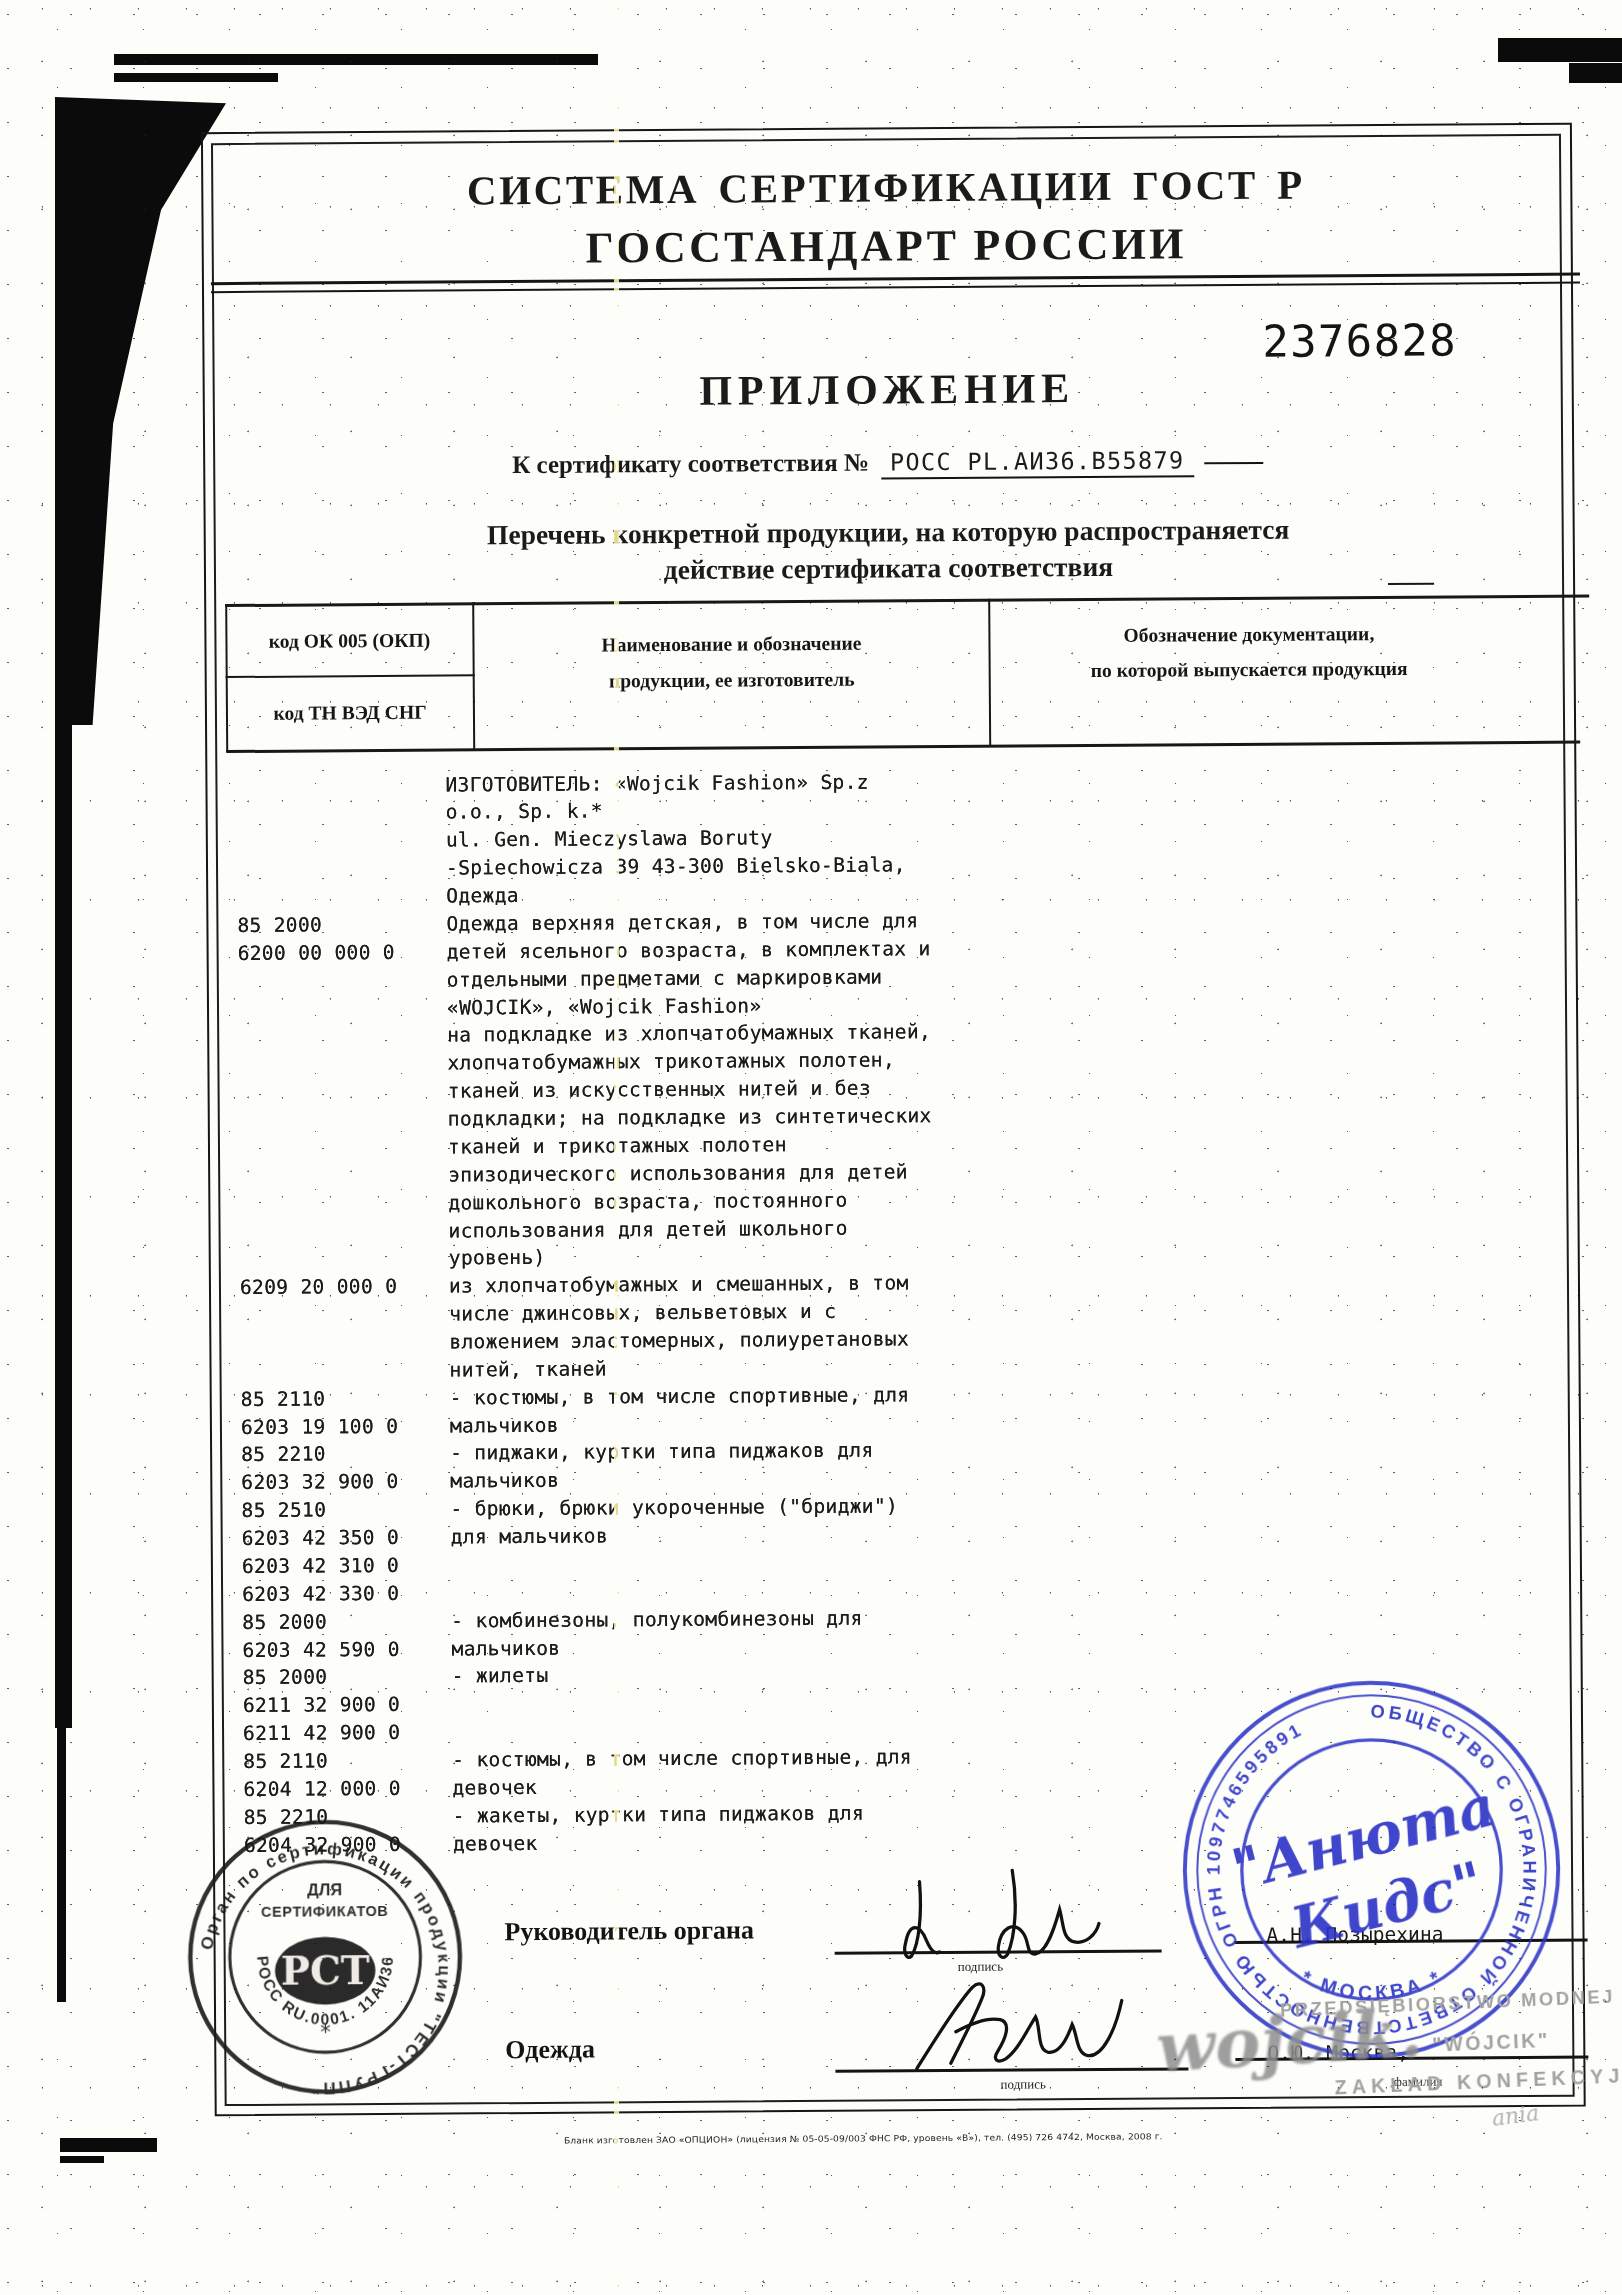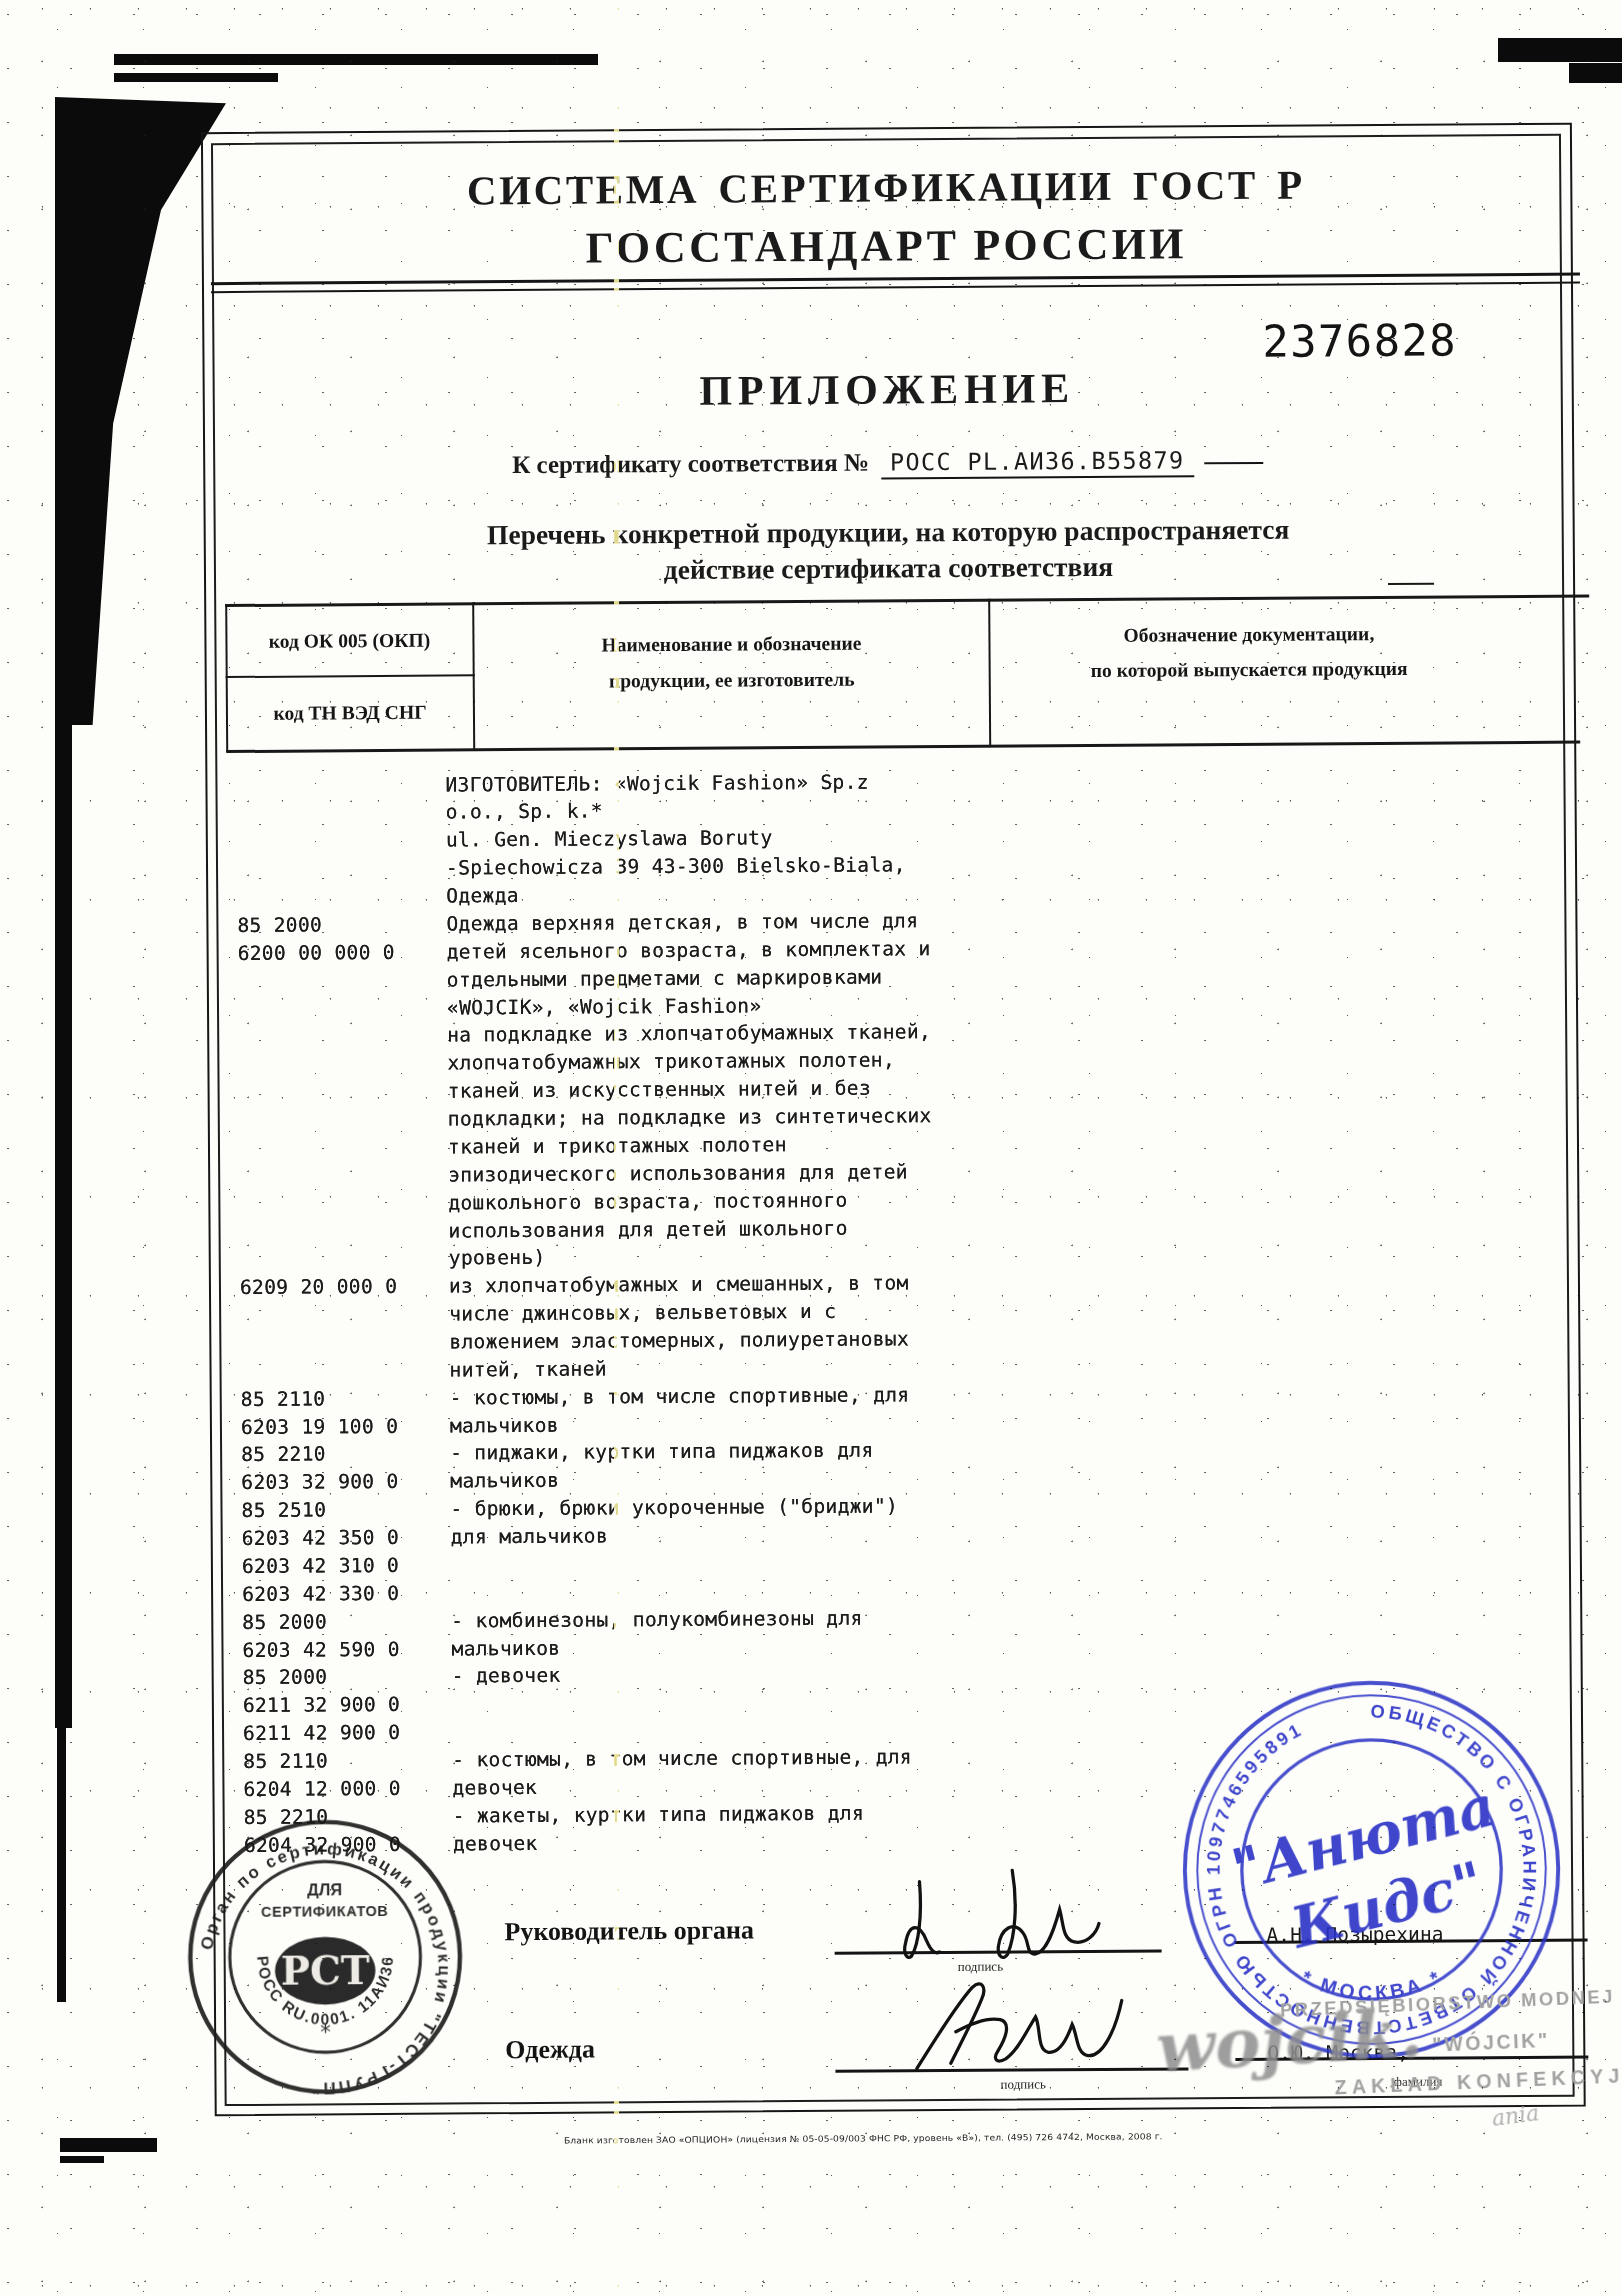--- a/index.html
+++ b/index.html
@@ -184,7 +184,7 @@
         <div class="row" style="top: 1579px;"><span class="code">6203 42 330 0</span><span></span></div>
         <div class="row" style="top: 1607px;"><span class="code">85 2000</span><span>- комбинезоны, полукомбинезоны для</span></div>
         <div class="row" style="top: 1635px;"><span class="code">6203 42 590 0</span><span>мальчиков</span></div>
-        <div class="row" style="top: 1662px;"><span class="code">85 2000</span><span>- девочек</span></div>
+        <div class="row" style="top: 1662px;"><span class="code">85 2000</span><span>- жилеты</span></div>
         <div class="row" style="top: 1690px;"><span class="code">6211 32 900 0</span><span></span></div>
         <div class="row" style="top: 1718px;"><span class="code">6211 42 900 0</span><span></span></div>
         <div class="row" style="top: 1746px;"><span class="code">85 2110</span><span>- костюмы, в том числе спортивные, для</span></div>

